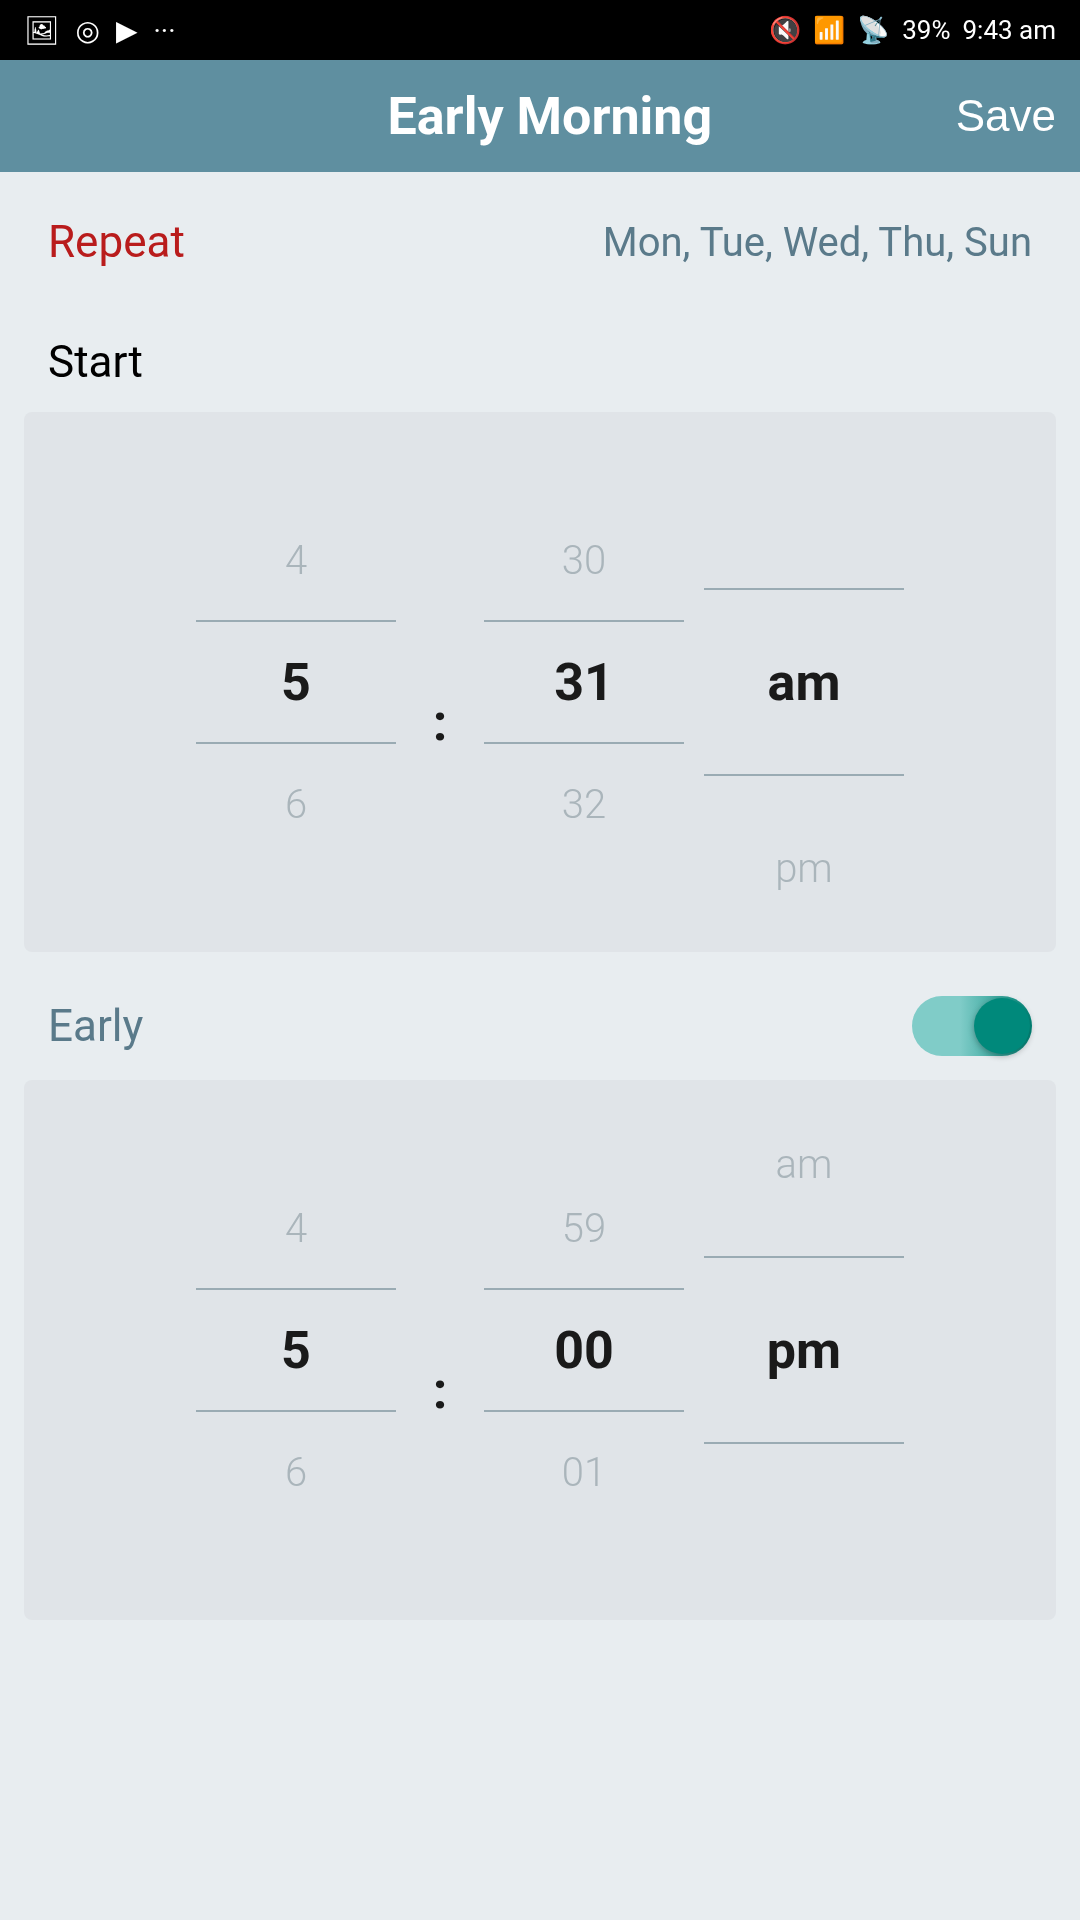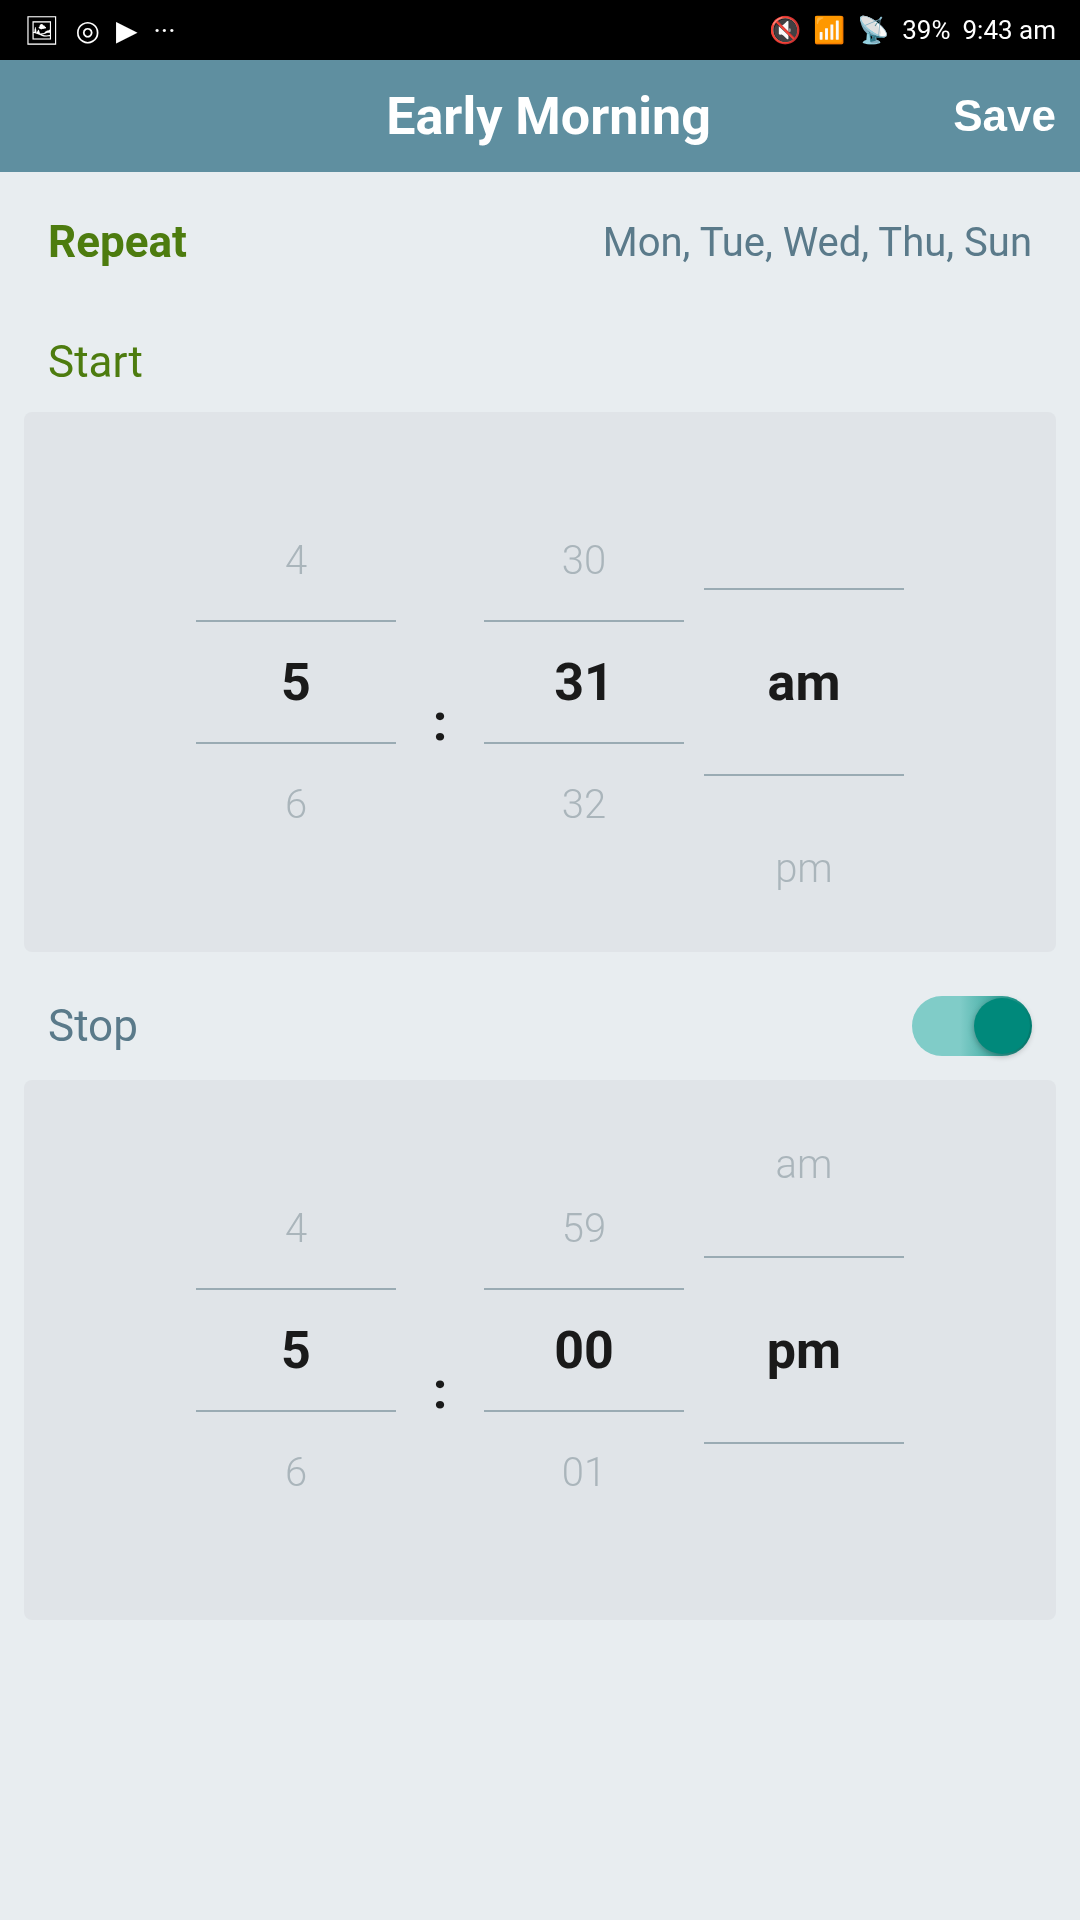--- a/index.html
+++ b/index.html
@@ -58,7 +58,7 @@
     .app-bar-save {
       color: #fff;
       font-size: 44px;
-      font-weight: 700;
+      font-weight: 400;
       background: none;
       border: none;
       cursor: pointer;

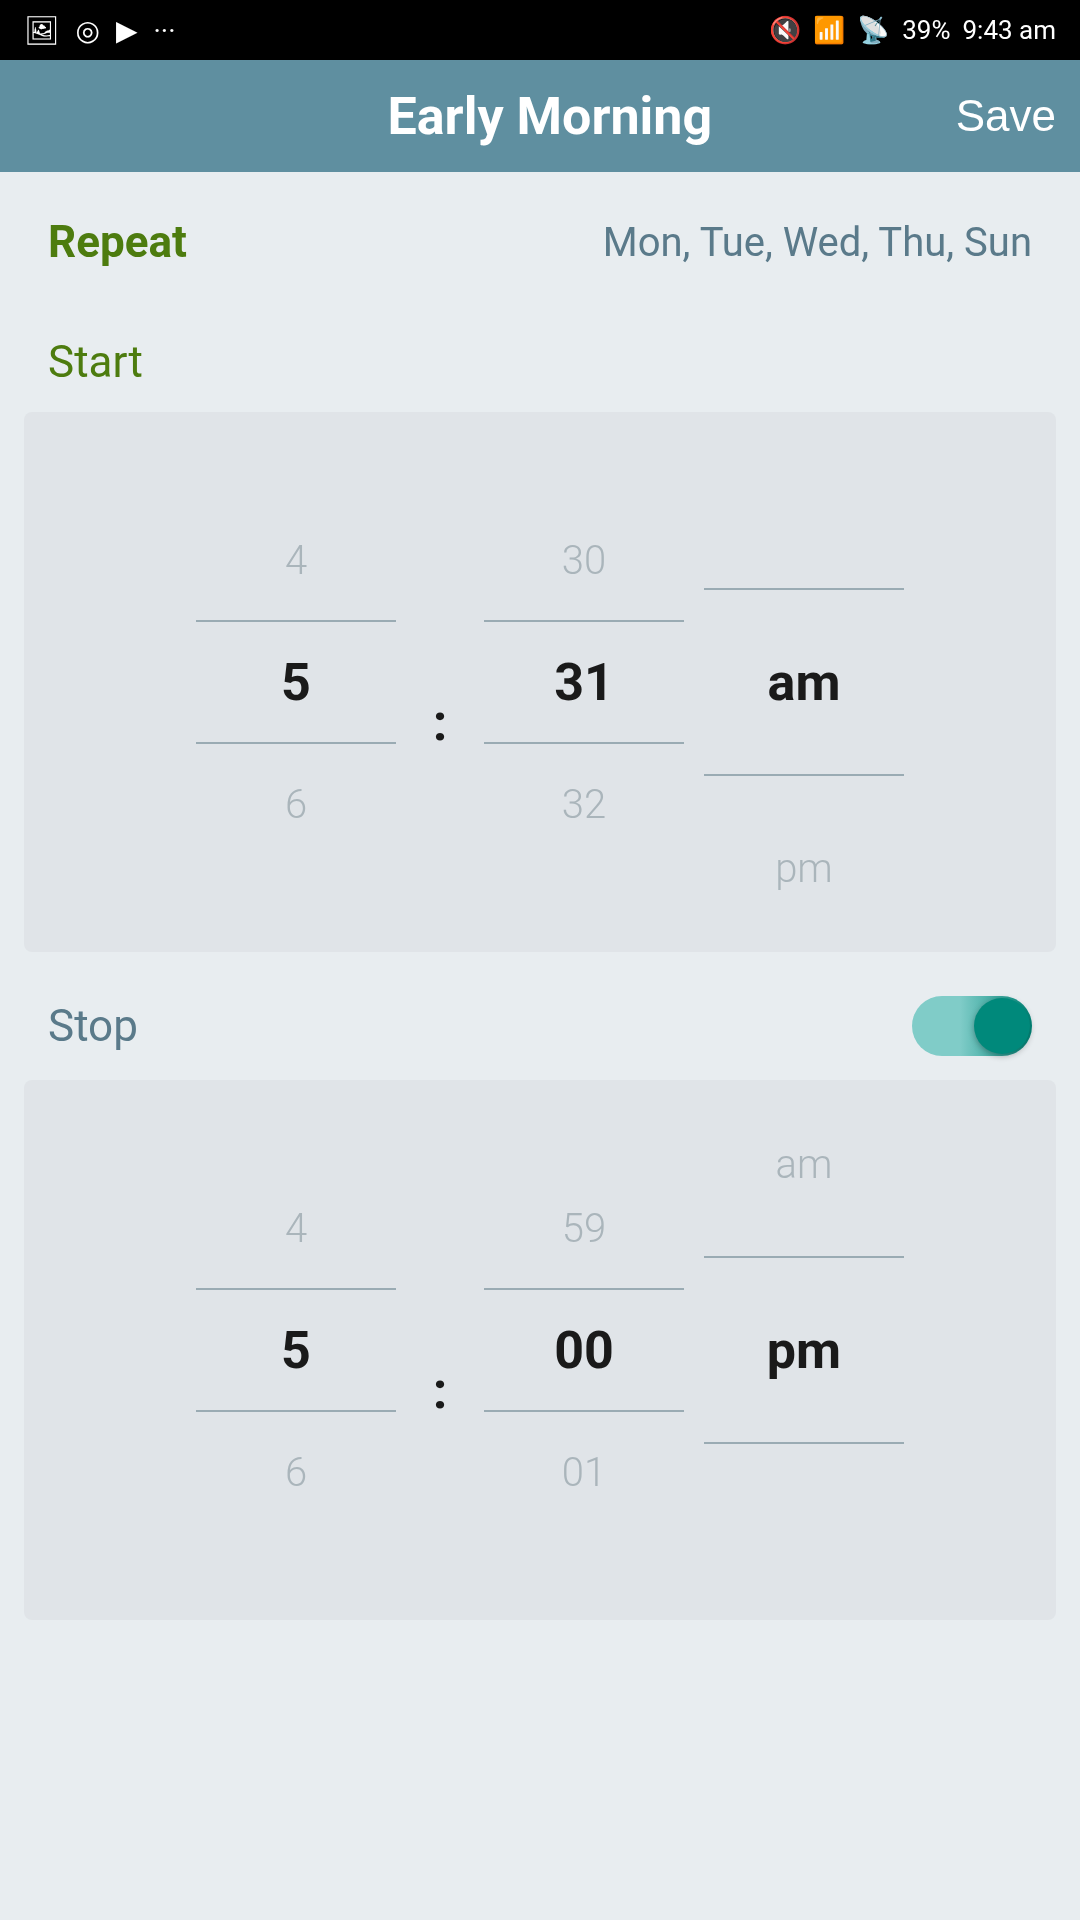--- a/index.html
+++ b/index.html
@@ -81,8 +81,8 @@
     }
     .repeat-label {
       font-size: 44px;
-      color: #4d7c0f;
-      font-weight: 700;
+      color: #b91c1c;
+      font-weight: 400;
     }
     .repeat-value {
       font-size: 40px;

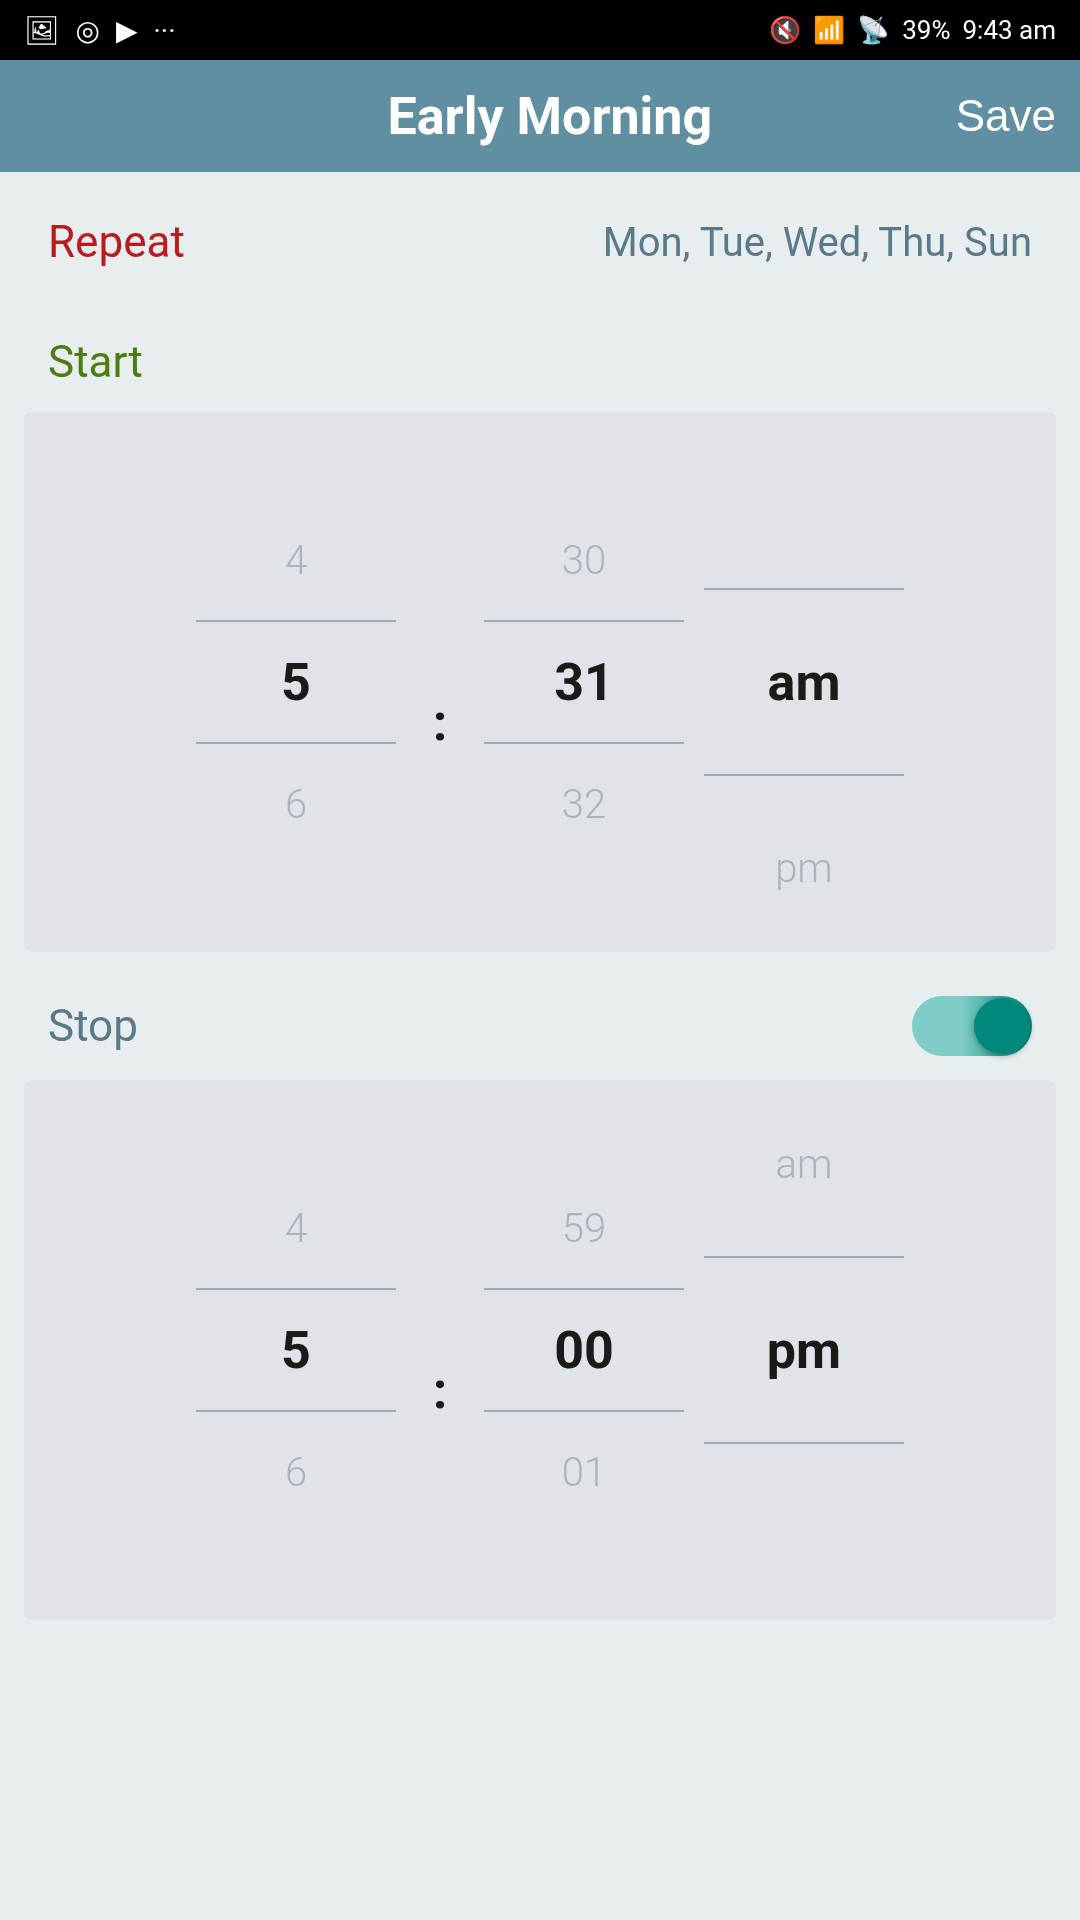--- a/index.html
+++ b/index.html
@@ -93,7 +93,7 @@
     
     .section-label {
       font-size: 44px;
-      color: #4d7c0f;
+      color: #000000;
       font-weight: 400;
       padding: 24px 48px 24px 48px;
     }

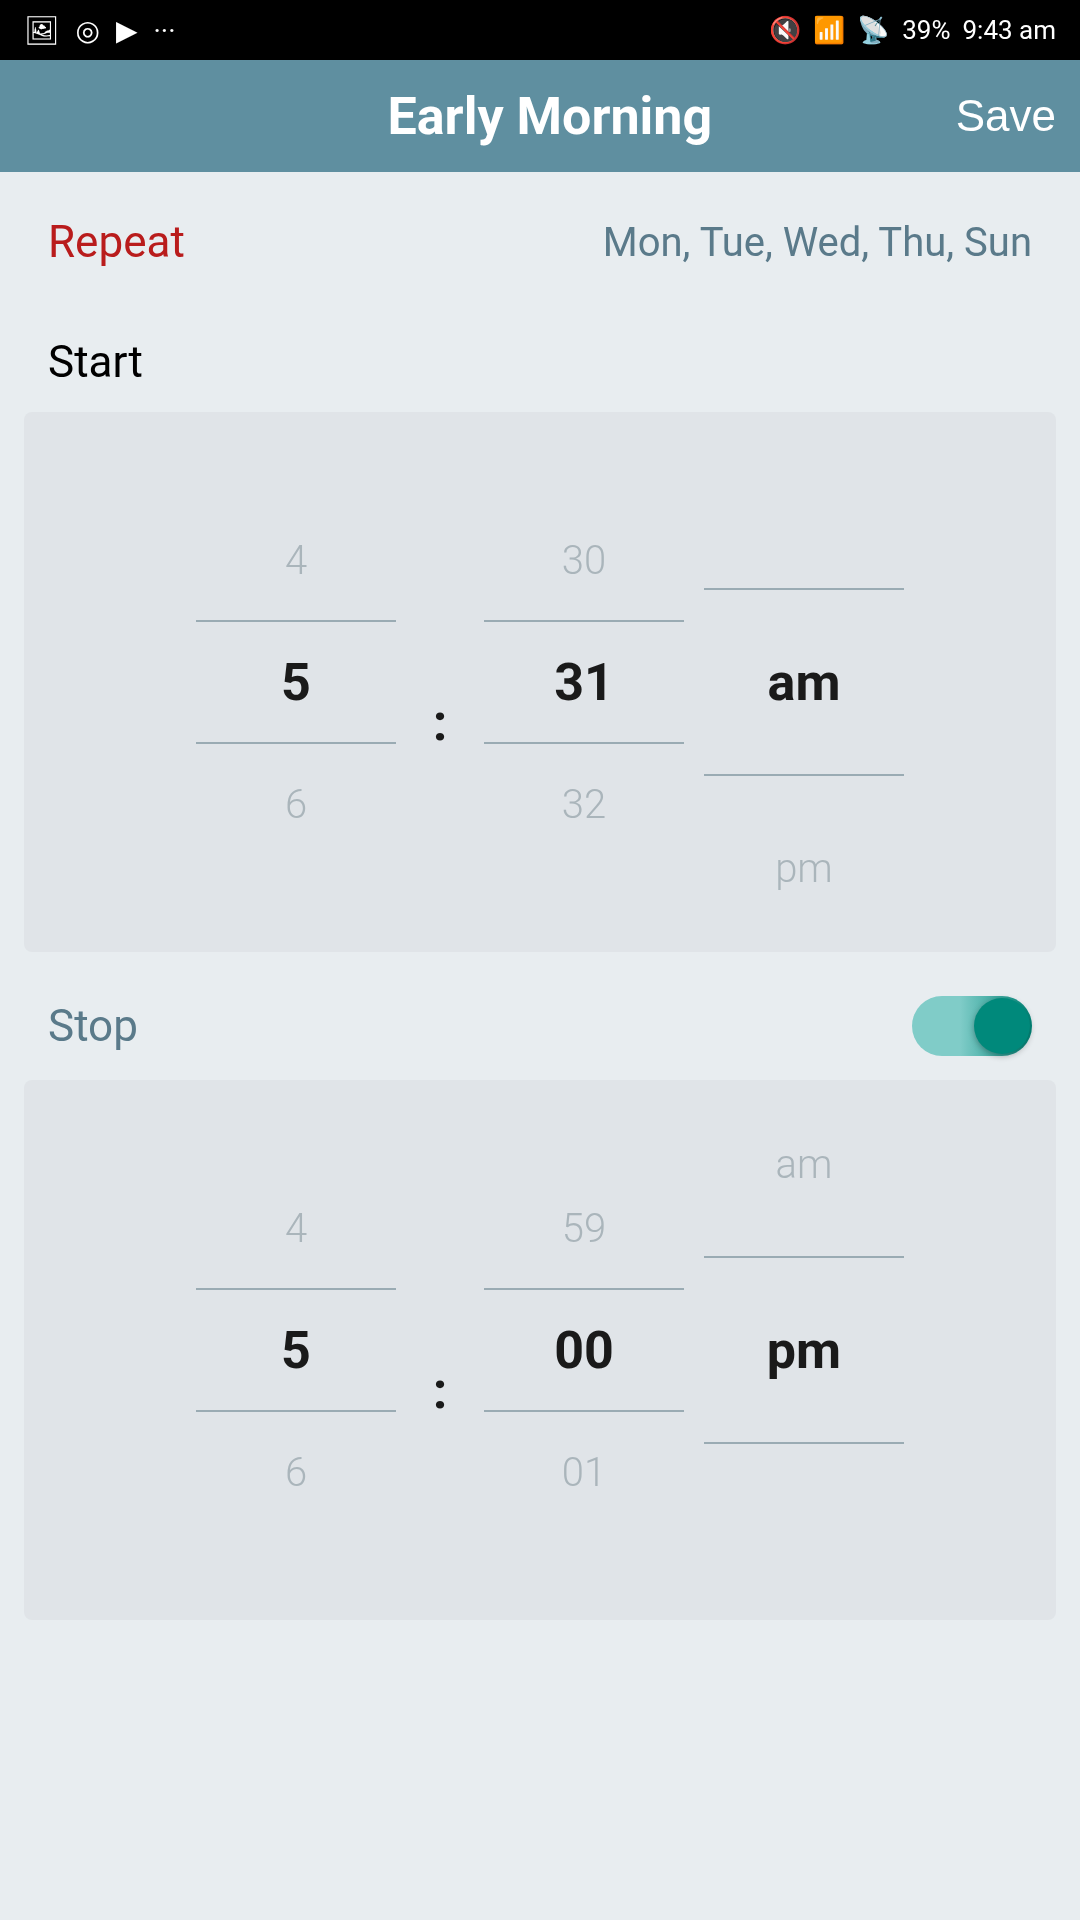--- a/index.html
+++ b/index.html
@@ -284,7 +284,7 @@
   </div>
 
   <div class="stop-row">
-    <span class="stop-label">Stop</span>
+    <span class="stop-label">Early</span>
     <div class="toggle-wrapper">
       <div class="toggle">
         <div class="toggle-knob"></div>

